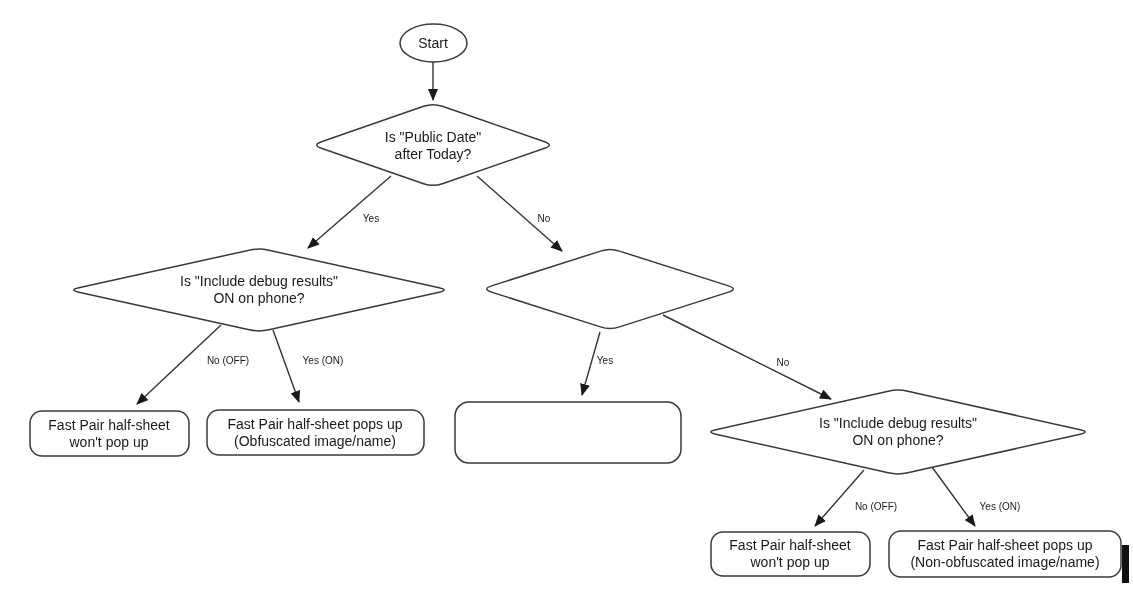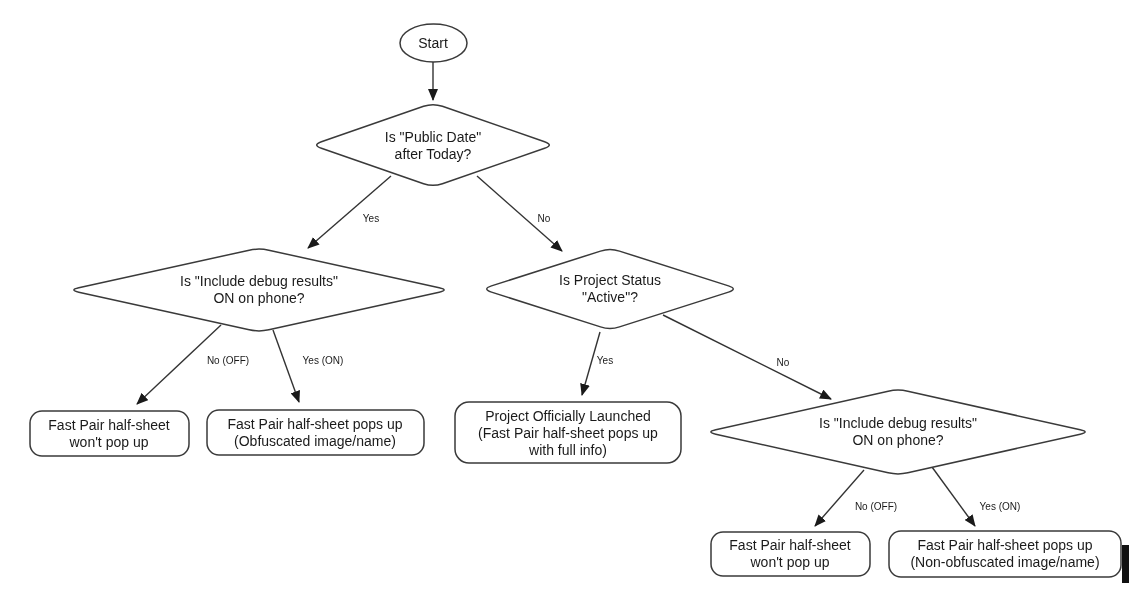--- a/index.html
+++ b/index.html
@@ -73,8 +73,6 @@
 after Today?</div>
     <div class="label" style="left:259px; top:290px;">Is "Include debug results"
 ON on phone?</div>
-    <div class="label" style="left:610px; top:289px;">Is Project Status
-"Active"?</div>
     <div class="label" style="left:898px; top:432px;">Is "Include debug results"
 ON on phone?</div>
     <div class="label" style="left:109px; top:434px;">Fast Pair half-sheet

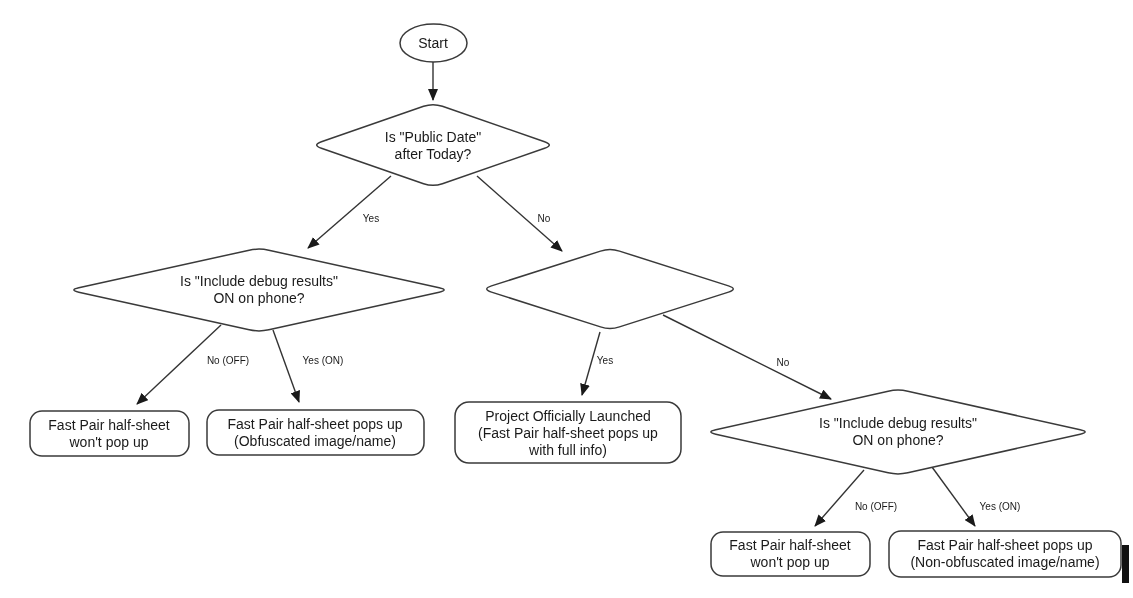--- a/index.html
+++ b/index.html
@@ -79,9 +79,6 @@
 won't pop up</div>
     <div class="label" style="left:315px; top:433px;">Fast Pair half-sheet pops up
 (Obfuscated image/name)</div>
-    <div class="label" style="left:568px; top:433px;">Project Officially Launched
-(Fast Pair half-sheet pops up
-with full info)</div>
     <div class="label" style="left:790px; top:554px;">Fast Pair half-sheet
 won't pop up</div>
     <div class="label" style="left:1005px;top:554px;">Fast Pair half-sheet pops up

